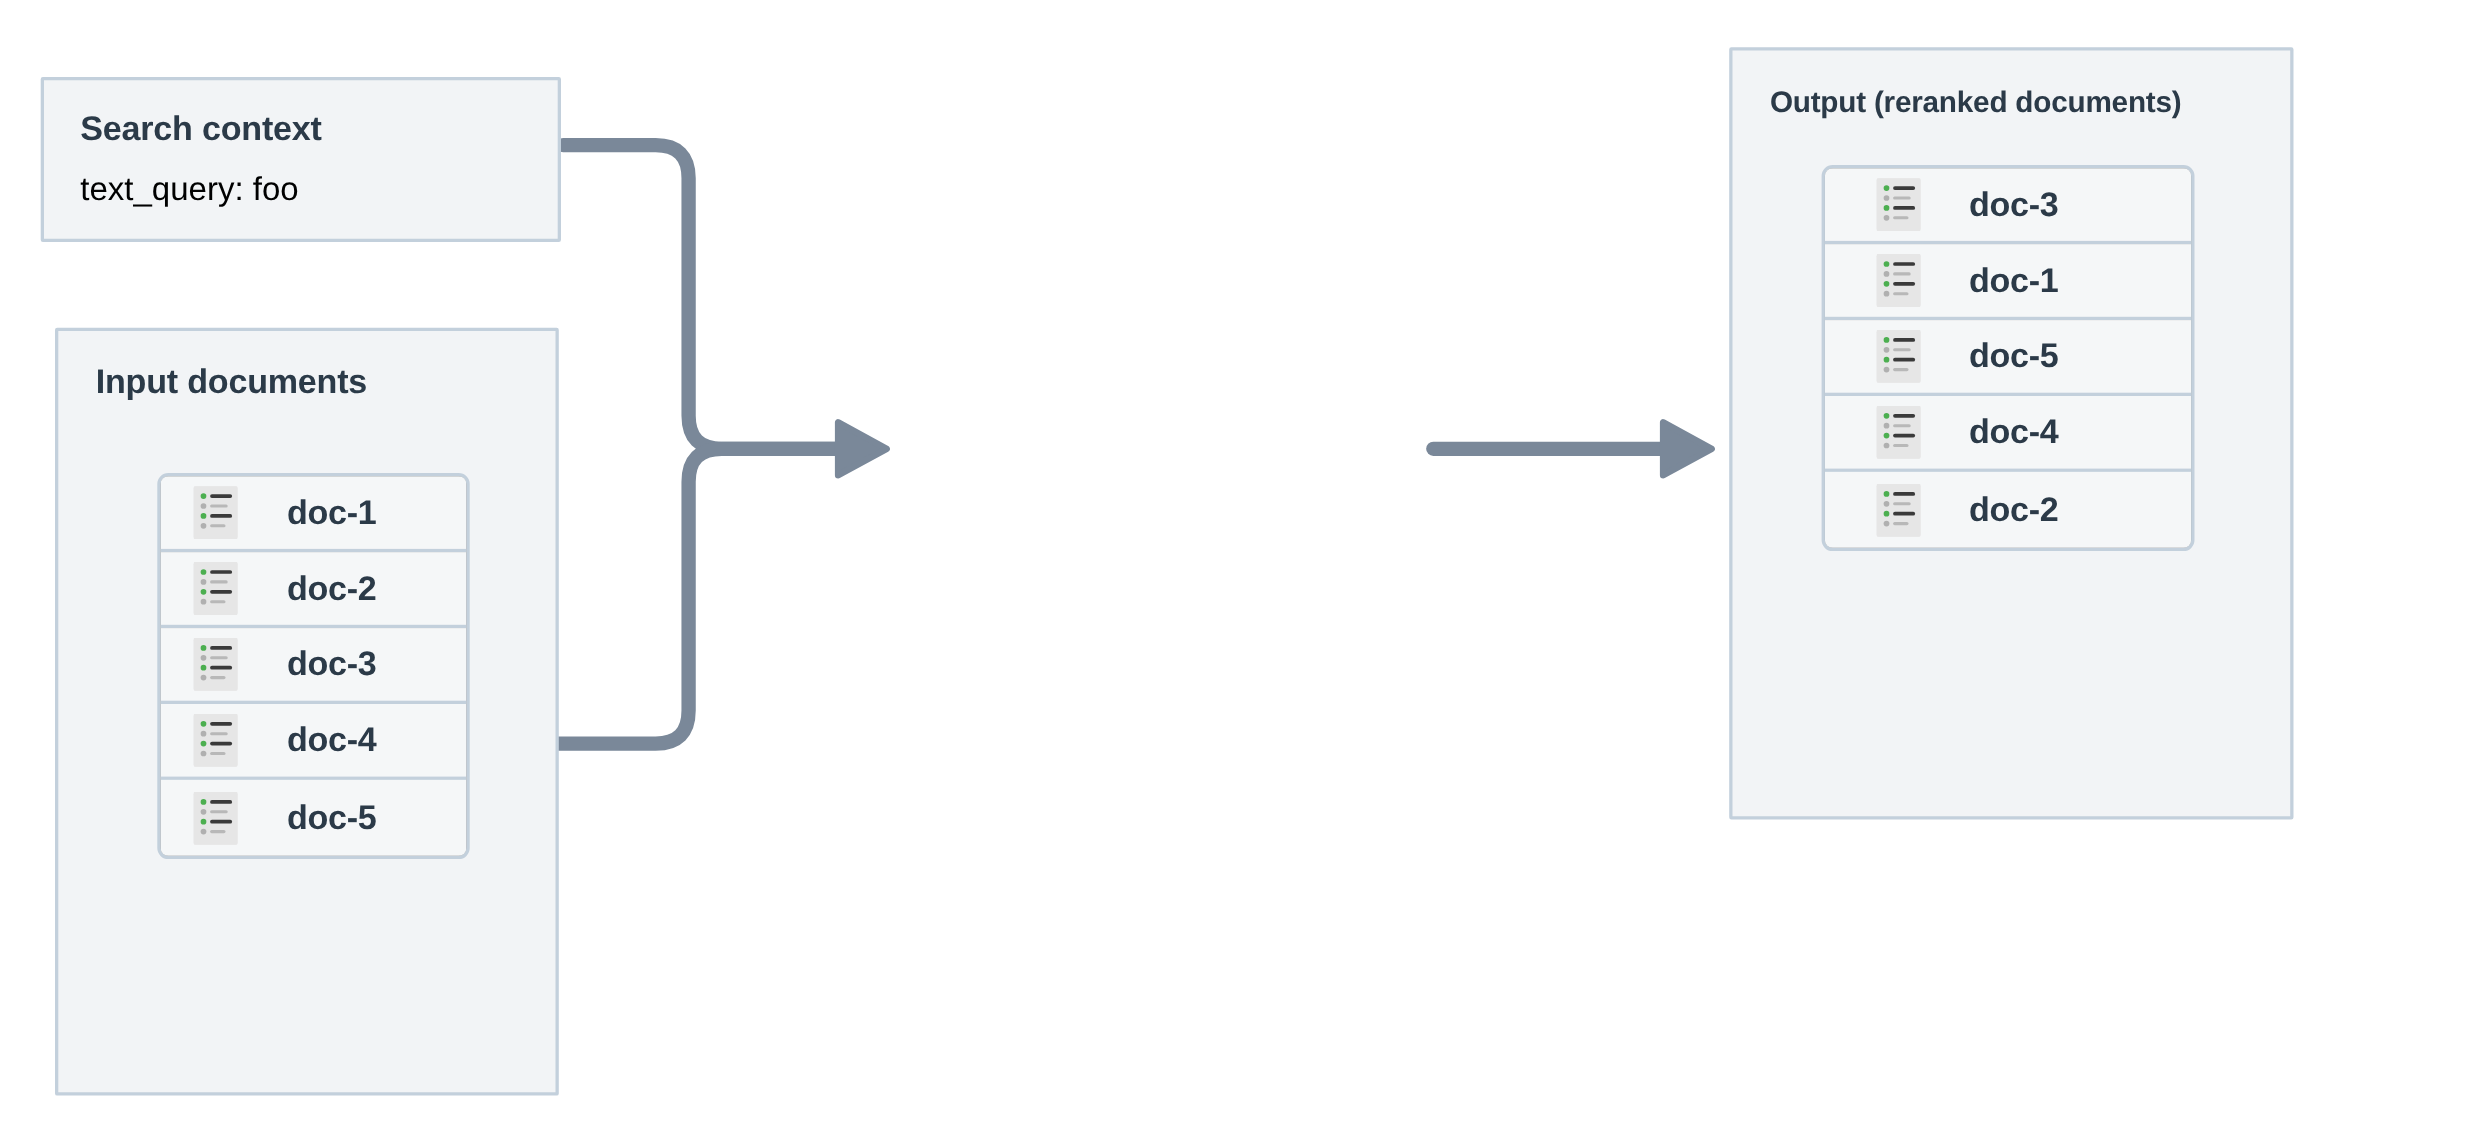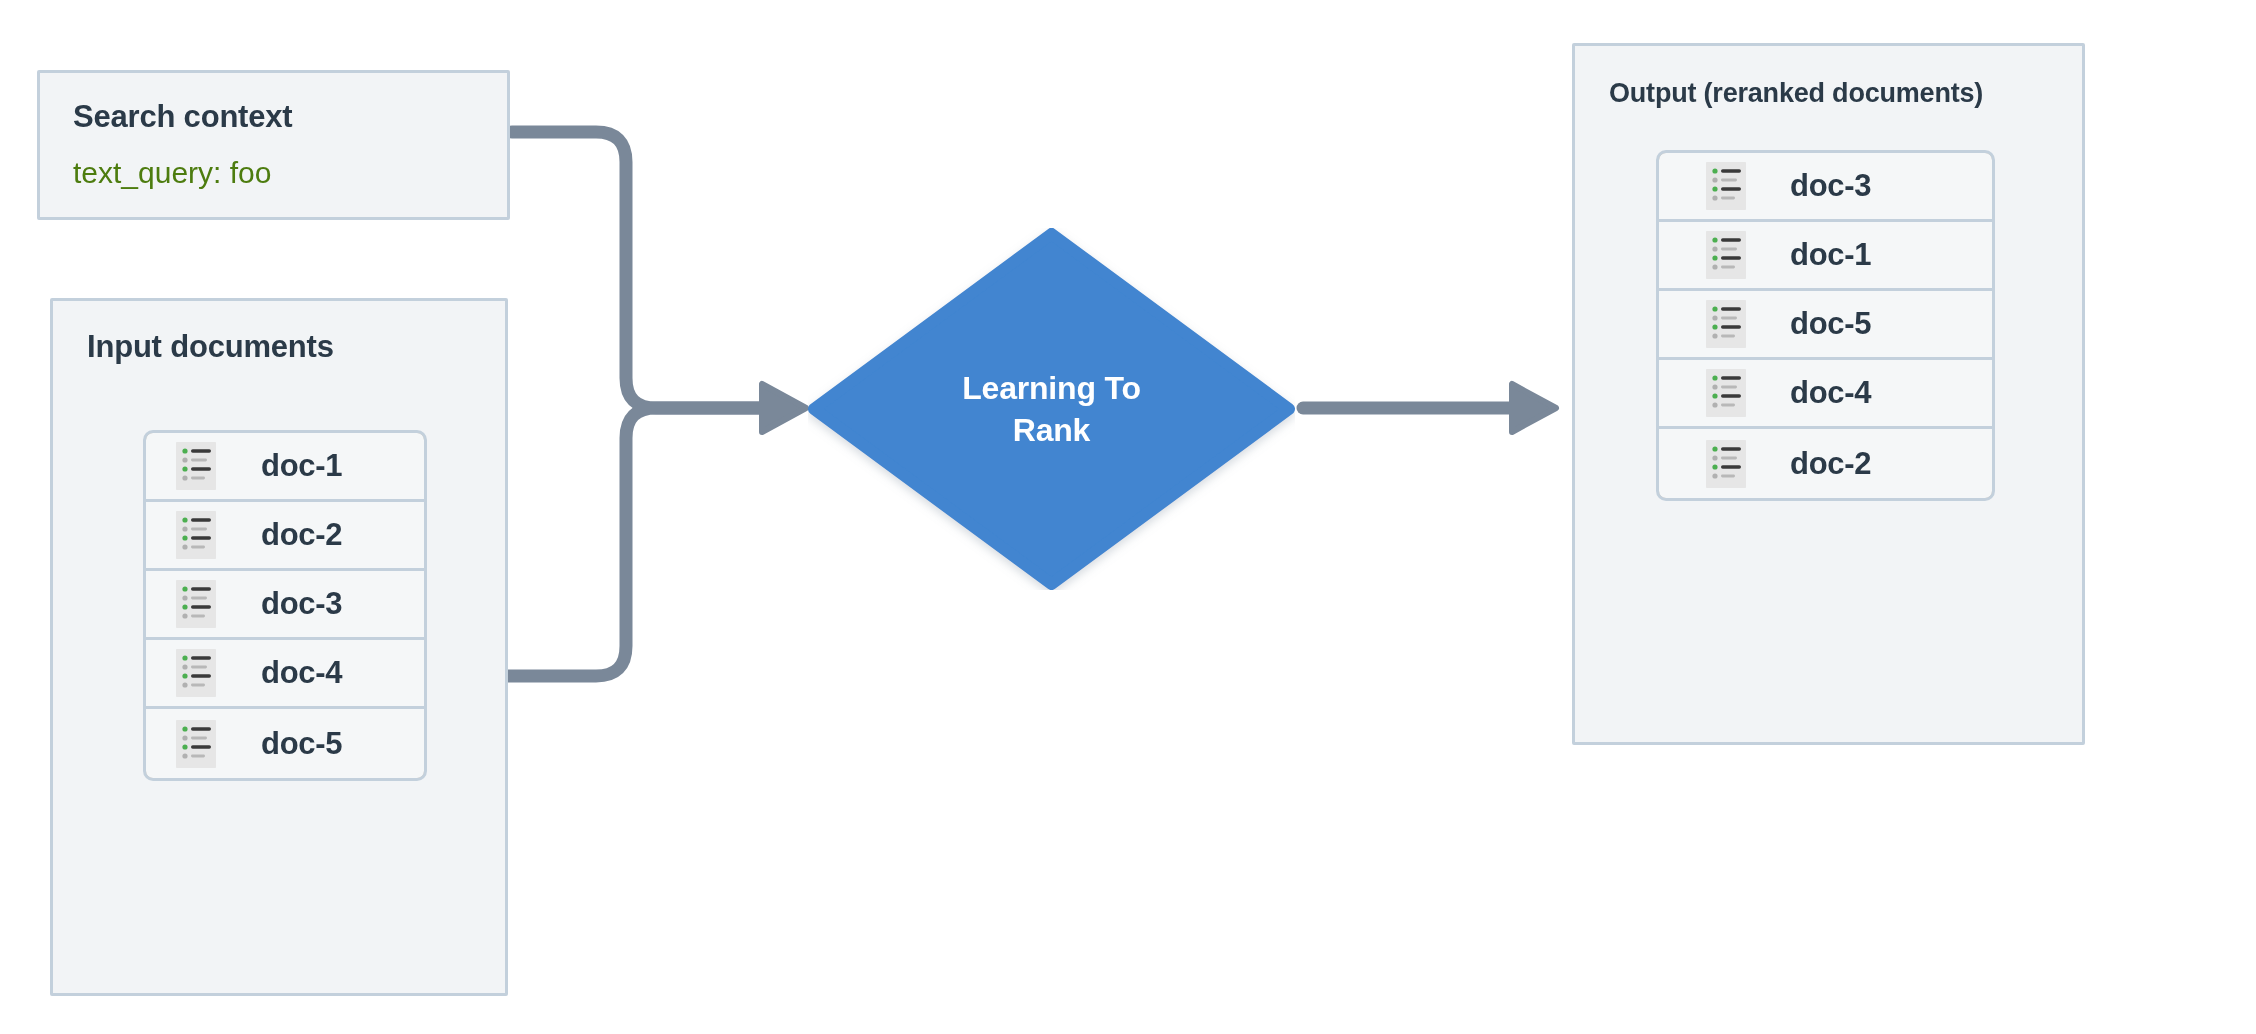--- a/index.html
+++ b/index.html
@@ -40,7 +40,7 @@
   }
   .panel-sub {
     position: absolute;
-    color: #4d7c0f;
+    color: #000000;
     white-space: nowrap;
   }
 

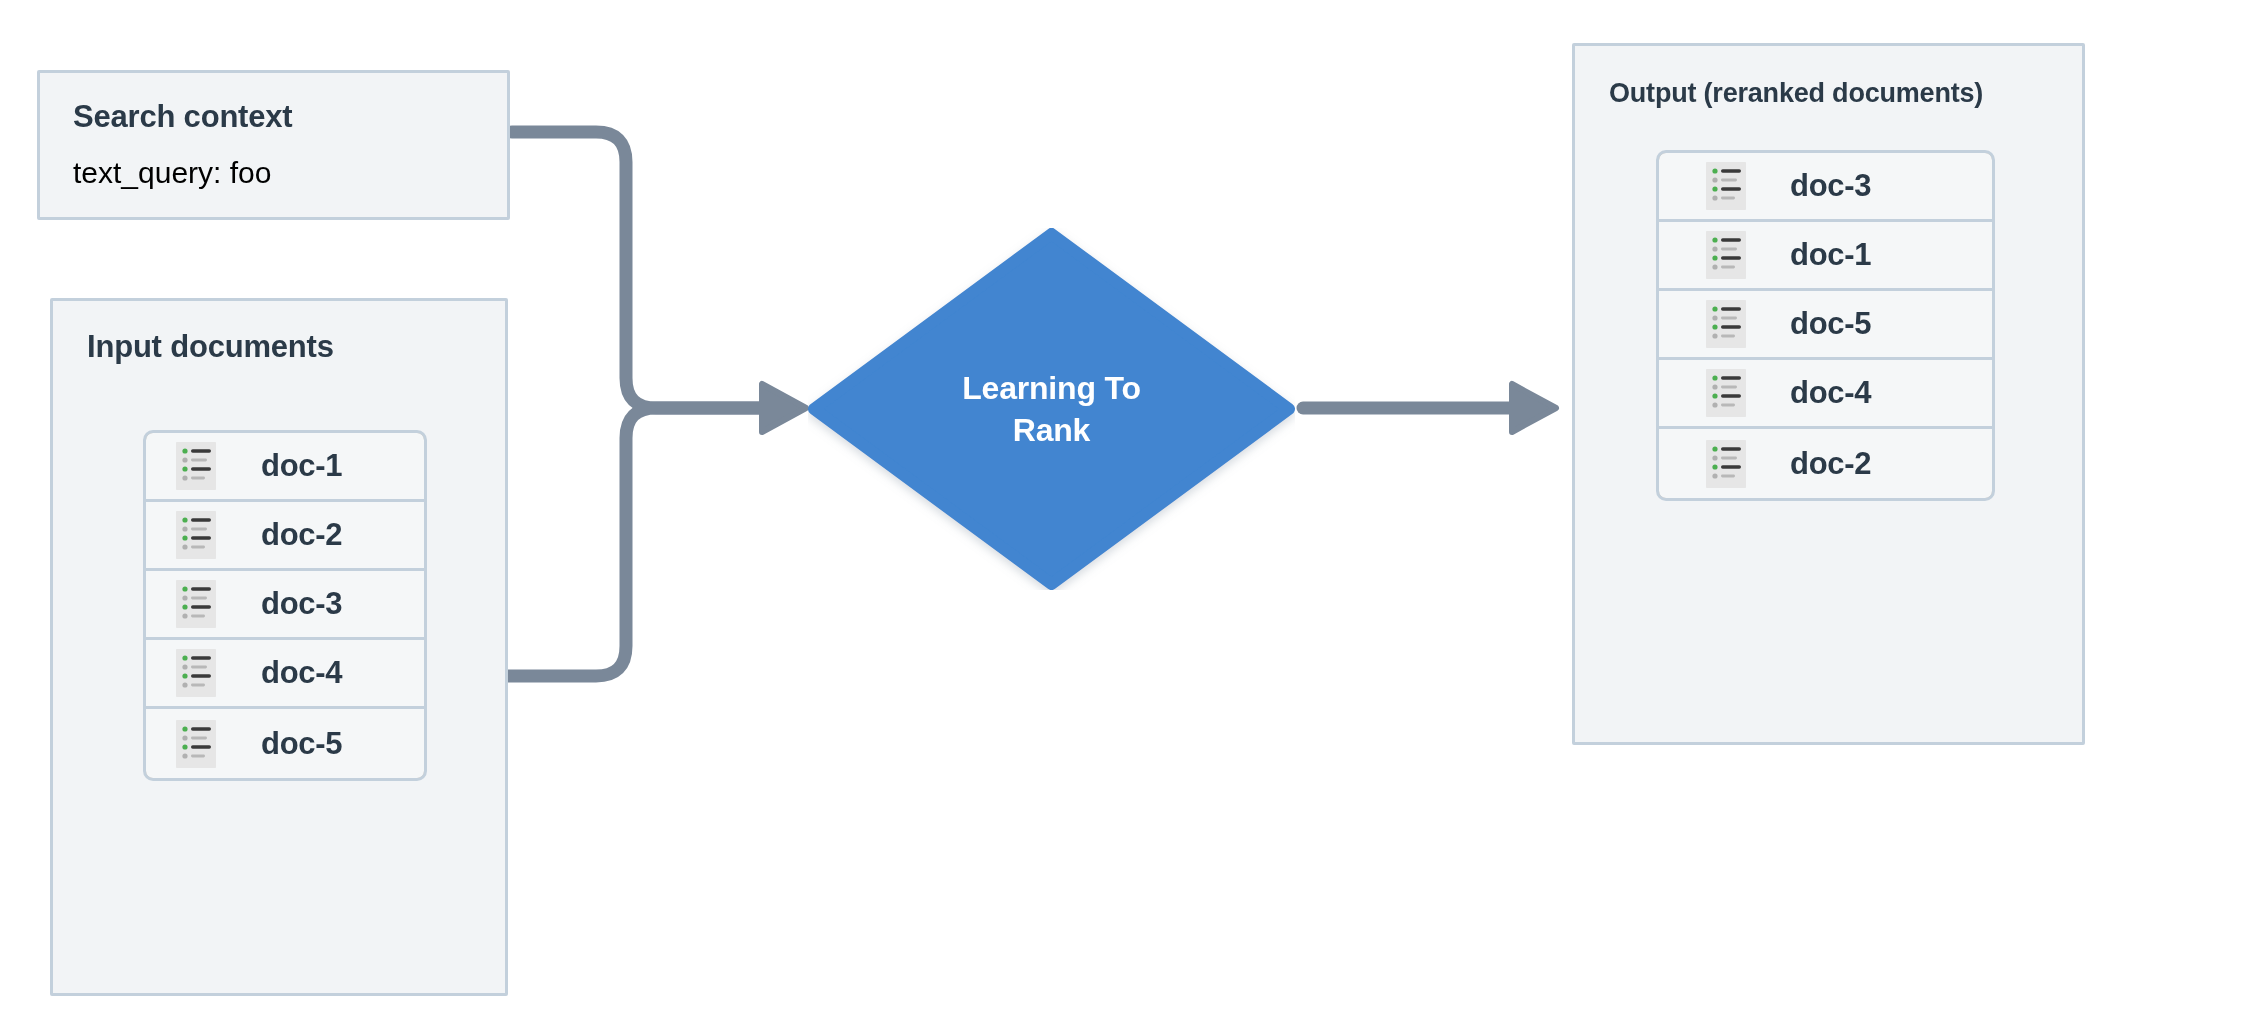--- a/index.html
+++ b/index.html
@@ -279,17 +279,6 @@
       </div>
   </div>
 
-  <div id="ltr-node">
-    <svg id="ltr-shape" viewBox="0 0 487 362" width="487" height="362" xmlns="http://www.w3.org/2000/svg">
-      <path d="M 243.5 6 L 481 181 L 243.5 356 L 6 181 Z" fill="#4285d0" stroke="#4285d0" stroke-width="12" stroke-linejoin="round" filter="url(#node-shadow)"></path>
-    </svg>
-    <div id="ltr-label">
-      <span>
-        <span>Learning To</span><br>
-        <span>Rank</span>
-      </span>
-    </div>
-  </div>
 
   <div class="panel" id="output-panel">
     <div class="panel-title" id="output-panel-title">Output (reranked documents)</div>

